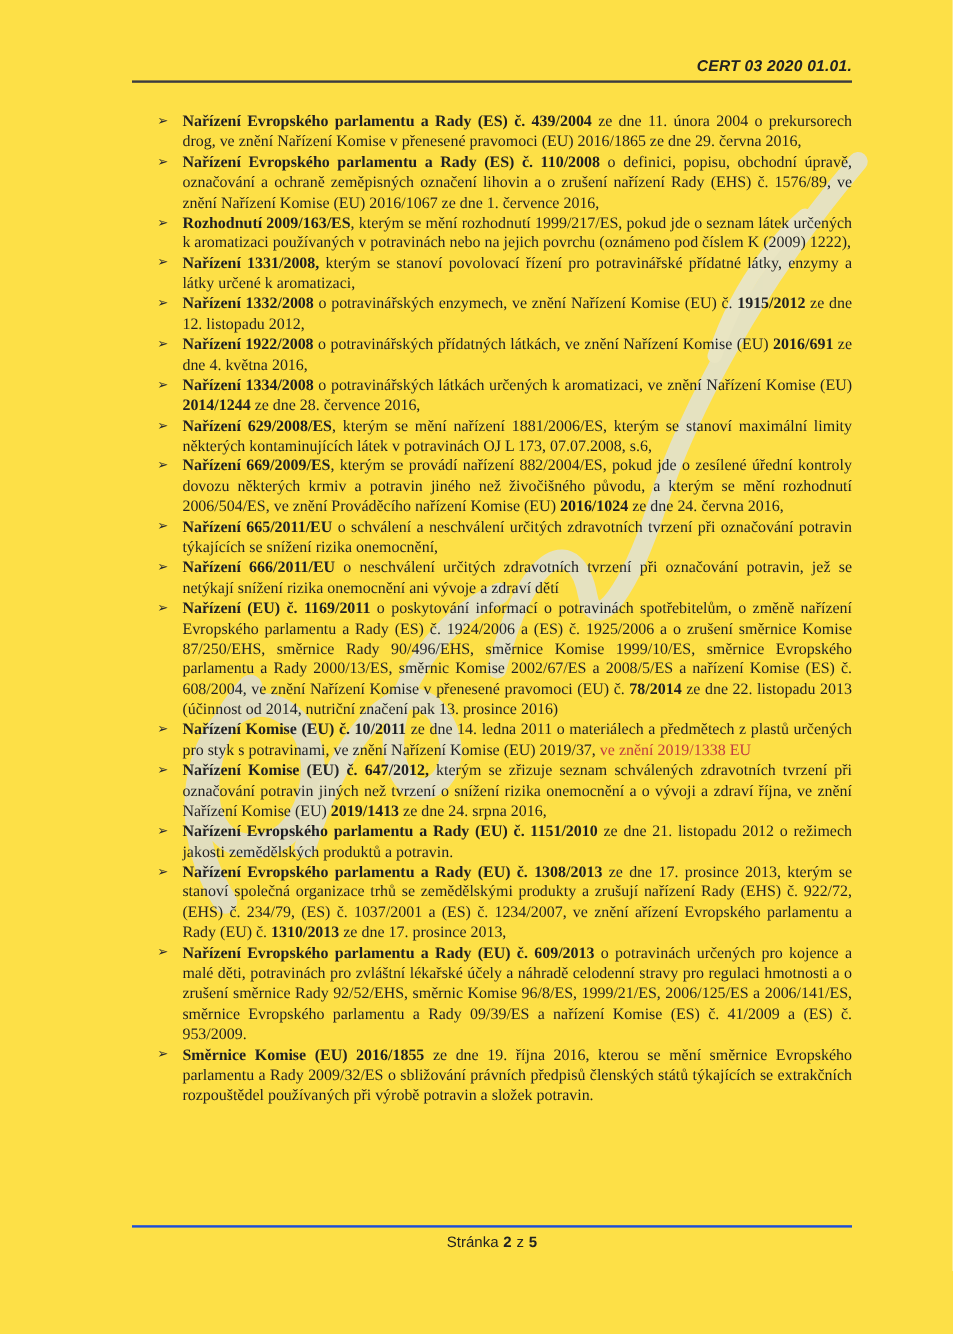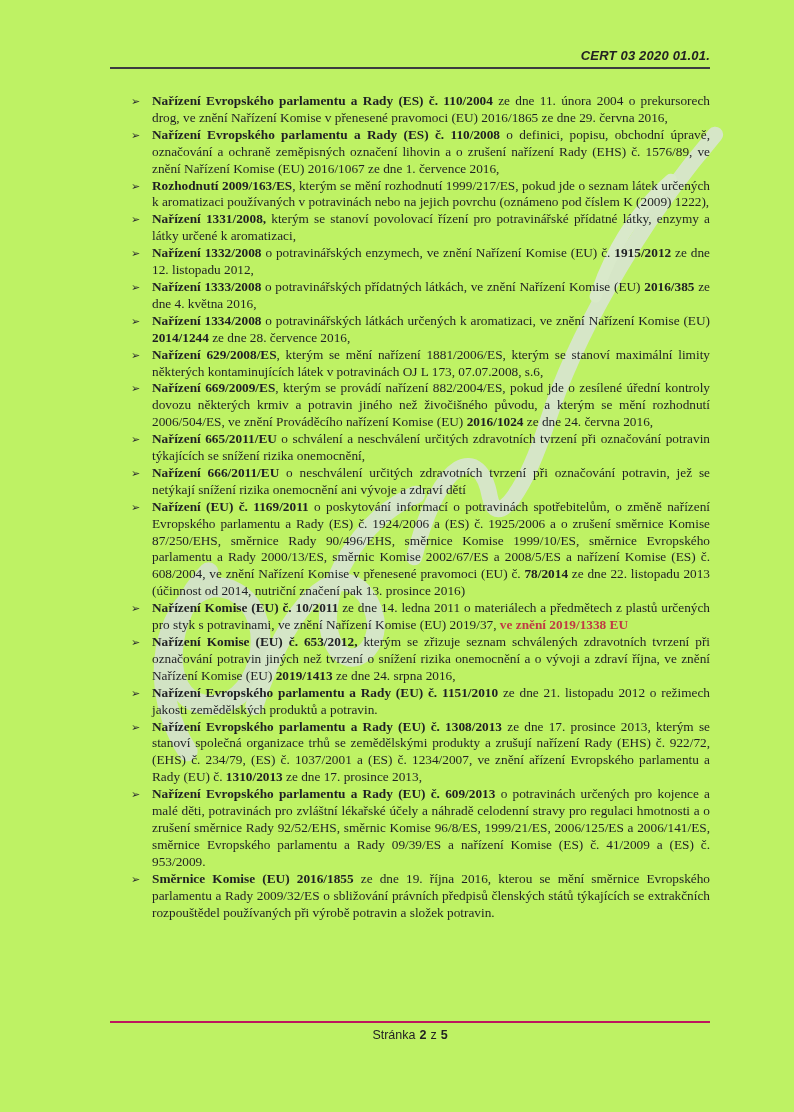--- a/index.html
+++ b/index.html
@@ -5,7 +5,7 @@
   html,body{margin:0;padding:0;background:#ffffff;}
   body{width:794px;height:1112px;overflow:hidden;position:relative;
        font-family:"Liberation Serif", serif;color:#1f1f23;}
-  .page{position:absolute;inset:0;background:#bef264;}
+  .page{position:absolute;inset:0;background:#fde047;}
 
   
   .watermark{position:absolute;left:-70px;top:400px;z-index:0;pointer-events:none;

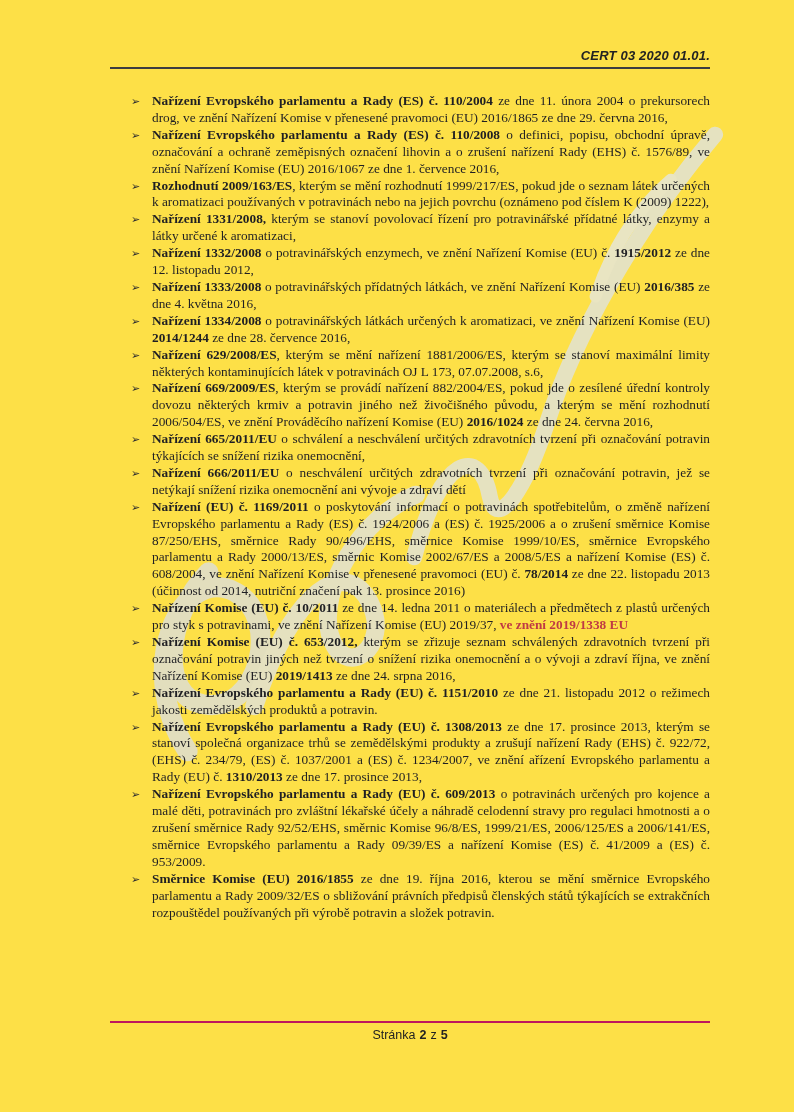--- a/index.html
+++ b/index.html
@@ -49,7 +49,7 @@
     </div>
 
     <div class="reg-list">
-        <div class="list-item"><span class="bullet">➢</span><span class="bold">Nařízení Evropského parlamentu a Rady (ES) č. 110/2004</span><span> ze dne 11. února 2004 o prekursorech drog, ve znění Nařízení Komise v přenesené pravomoci (EU) 2016/1865 ze dne 29. června 2016,</span></div>
+        <div class="list-item"><span class="bullet">➢</span><span class="bold">Nařízení Evropského parlamentu a Rady (ES) č. 439/2004</span><span> ze dne 11. února 2004 o prekursorech drog, ve znění Nařízení Komise v přenesené pravomoci (EU) 2016/1865 ze dne 29. června 2016,</span></div>
         <div class="list-item"><span class="bullet">➢</span><span class="bold">Nařízení Evropského parlamentu a Rady (ES) č. 110/2008</span><span> o definici, popisu, obchodní úpravě, označování a ochraně zeměpisných označení lihovin a o zrušení nařízení Rady (EHS) č. 1576/89, ve znění Nařízení Komise (EU) 2016/1067 ze dne 1. července 2016,</span></div>
         <div class="list-item"><span class="bullet">➢</span><span class="bold">Rozhodnutí 2009/163/ES</span><span>, kterým se mění rozhodnutí 1999/217/ES, pokud jde o seznam látek určených k aromatizaci používaných v potravinách nebo na jejich povrchu (oznámeno pod číslem K (2009) 1222),</span></div>
         <div class="list-item"><span class="bullet">➢</span><span class="bold">Nařízení 1331/2008,</span><span> kterým se stanoví povolovací řízení pro potravinářské přídatné látky, enzymy a látky určené k aromatizaci,</span></div>

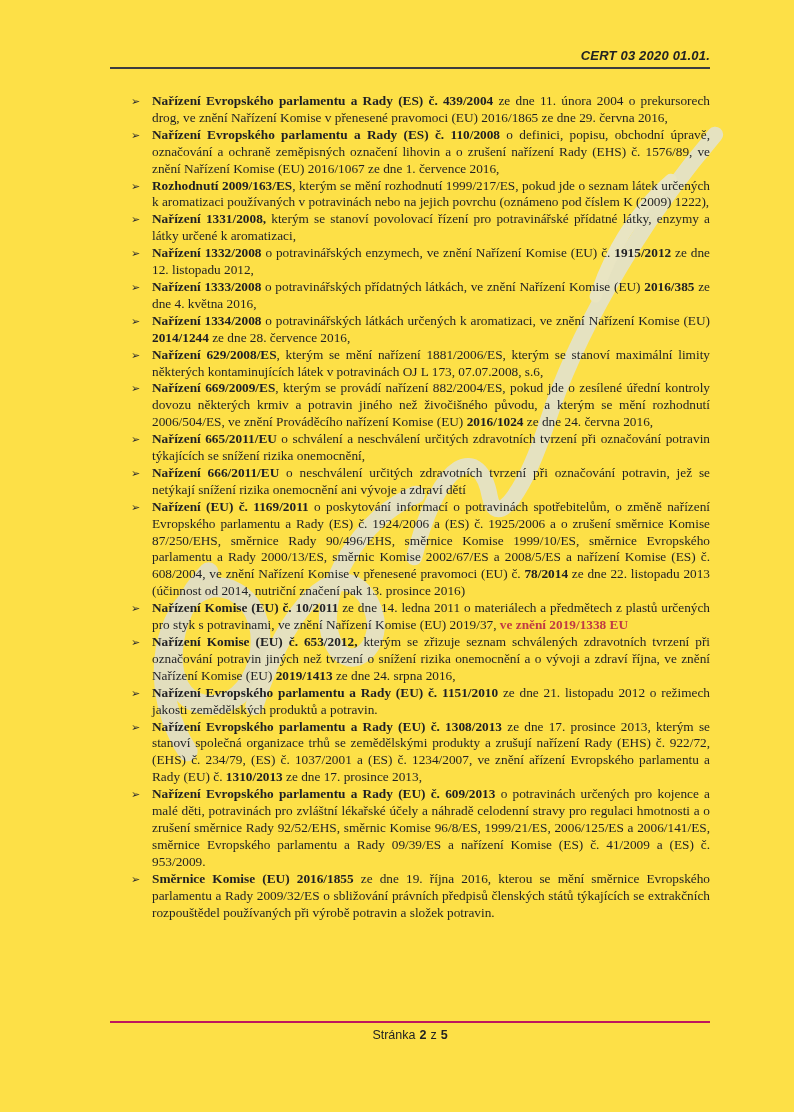--- a/index.html
+++ b/index.html
@@ -54,7 +54,7 @@
         <div class="list-item"><span class="bullet">➢</span><span class="bold">Rozhodnutí 2009/163/ES</span><span>, kterým se mění rozhodnutí 1999/217/ES, pokud jde o seznam látek určených k aromatizaci používaných v potravinách nebo na jejich povrchu (oznámeno pod číslem K (2009) 1222),</span></div>
         <div class="list-item"><span class="bullet">➢</span><span class="bold">Nařízení 1331/2008,</span><span> kterým se stanoví povolovací řízení pro potravinářské přídatné látky, enzymy a látky určené k aromatizaci,</span></div>
         <div class="list-item"><span class="bullet">➢</span><span class="bold">Nařízení 1332/2008</span><span> o potravinářských enzymech, ve znění Nařízení Komise (EU) č. </span><span class="bold">1915/2012</span><span> ze dne 12. listopadu 2012,</span></div>
-        <div class="list-item"><span class="bullet">➢</span><span class="bold">Nařízení 1333/2008</span><span> o potravinářských přídatných látkách, ve znění Nařízení Komise (EU) </span><span class="bold">2016/385</span><span> ze dne 4. května 2016,</span></div>
+        <div class="list-item"><span class="bullet">➢</span><span class="bold">Nařízení 1922/2008</span><span> o potravinářských přídatných látkách, ve znění Nařízení Komise (EU) </span><span class="bold">2016/385</span><span> ze dne 4. května 2016,</span></div>
         <div class="list-item"><span class="bullet">➢</span><span class="bold">Nařízení 1334/2008</span><span> o potravinářských látkách určených k aromatizaci, ve znění Nařízení Komise (EU) </span><span class="bold">2014/1244</span><span> ze dne 28. července 2016,</span></div>
         <div class="list-item"><span class="bullet">➢</span><span class="bold">Nařízení 629/2008/ES</span><span>, kterým se mění nařízení 1881/2006/ES, kterým se stanoví maximální limity některých kontaminujících látek v potravinách OJ L 173, 07.07.2008, s.6,</span></div>
         <div class="list-item"><span class="bullet">➢</span><span class="bold">Nařízení 669/2009/ES</span><span>, kterým se provádí nařízení 882/2004/ES, pokud jde o zesílené úřední kontroly dovozu některých krmiv a potravin jiného než živočišného původu, a kterým se mění rozhodnutí 2006/504/ES, ve znění Prováděcího nařízení Komise (EU) </span><span class="bold">2016/1024</span><span> ze dne 24. června 2016,</span></div>

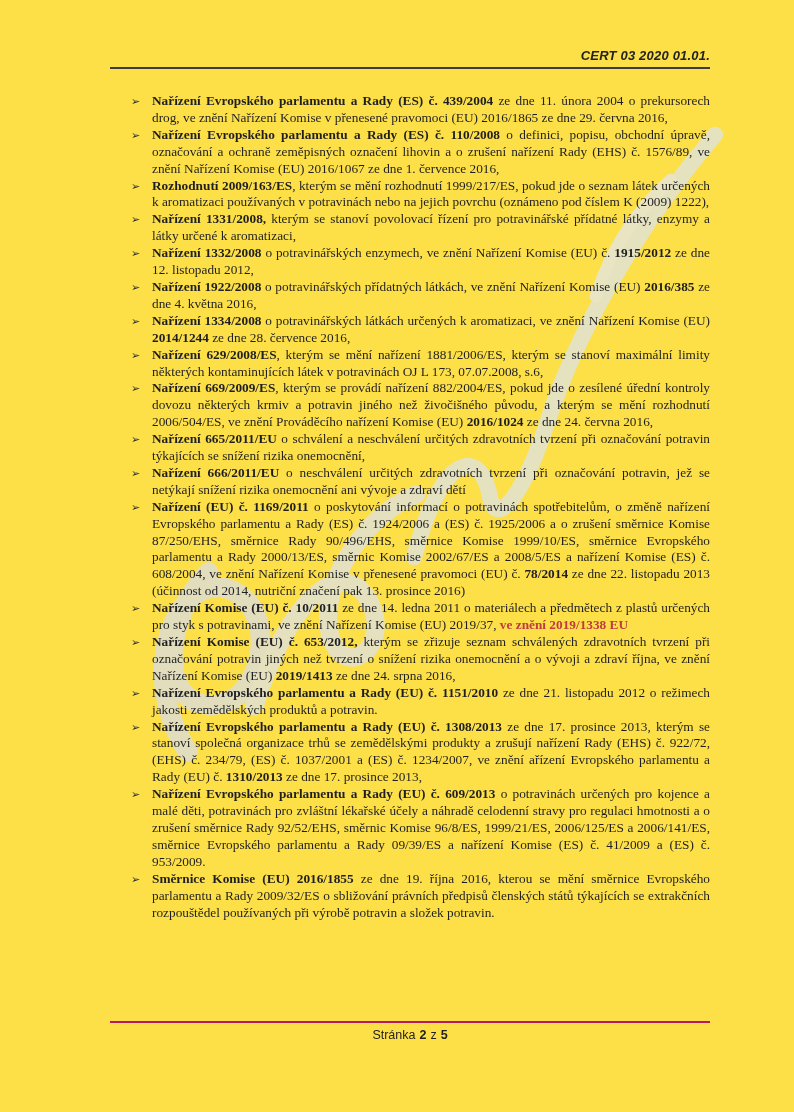--- a/index.html
+++ b/index.html
@@ -54,7 +54,7 @@
         <div class="list-item"><span class="bullet">➢</span><span class="bold">Rozhodnutí 2009/163/ES</span><span>, kterým se mění rozhodnutí 1999/217/ES, pokud jde o seznam látek určených k aromatizaci používaných v potravinách nebo na jejich povrchu (oznámeno pod číslem K (2009) 1222),</span></div>
         <div class="list-item"><span class="bullet">➢</span><span class="bold">Nařízení 1331/2008,</span><span> kterým se stanoví povolovací řízení pro potravinářské přídatné látky, enzymy a látky určené k aromatizaci,</span></div>
         <div class="list-item"><span class="bullet">➢</span><span class="bold">Nařízení 1332/2008</span><span> o potravinářských enzymech, ve znění Nařízení Komise (EU) č. </span><span class="bold">1915/2012</span><span> ze dne 12. listopadu 2012,</span></div>
-        <div class="list-item"><span class="bullet">➢</span><span class="bold">Nařízení 1922/2008</span><span> o potravinářských přídatných látkách, ve znění Nařízení Komise (EU) </span><span class="bold">2016/385</span><span> ze dne 4. května 2016,</span></div>
+        <div class="list-item"><span class="bullet">➢</span><span class="bold">Nařízení 1922/2008</span><span> o potravinářských přídatných látkách, ve znění Nařízení Komise (EU) </span><span class="bold">2016/691</span><span> ze dne 4. května 2016,</span></div>
         <div class="list-item"><span class="bullet">➢</span><span class="bold">Nařízení 1334/2008</span><span> o potravinářských látkách určených k aromatizaci, ve znění Nařízení Komise (EU) </span><span class="bold">2014/1244</span><span> ze dne 28. července 2016,</span></div>
         <div class="list-item"><span class="bullet">➢</span><span class="bold">Nařízení 629/2008/ES</span><span>, kterým se mění nařízení 1881/2006/ES, kterým se stanoví maximální limity některých kontaminujících látek v potravinách OJ L 173, 07.07.2008, s.6,</span></div>
         <div class="list-item"><span class="bullet">➢</span><span class="bold">Nařízení 669/2009/ES</span><span>, kterým se provádí nařízení 882/2004/ES, pokud jde o zesílené úřední kontroly dovozu některých krmiv a potravin jiného než živočišného původu, a kterým se mění rozhodnutí 2006/504/ES, ve znění Prováděcího nařízení Komise (EU) </span><span class="bold">2016/1024</span><span> ze dne 24. června 2016,</span></div>

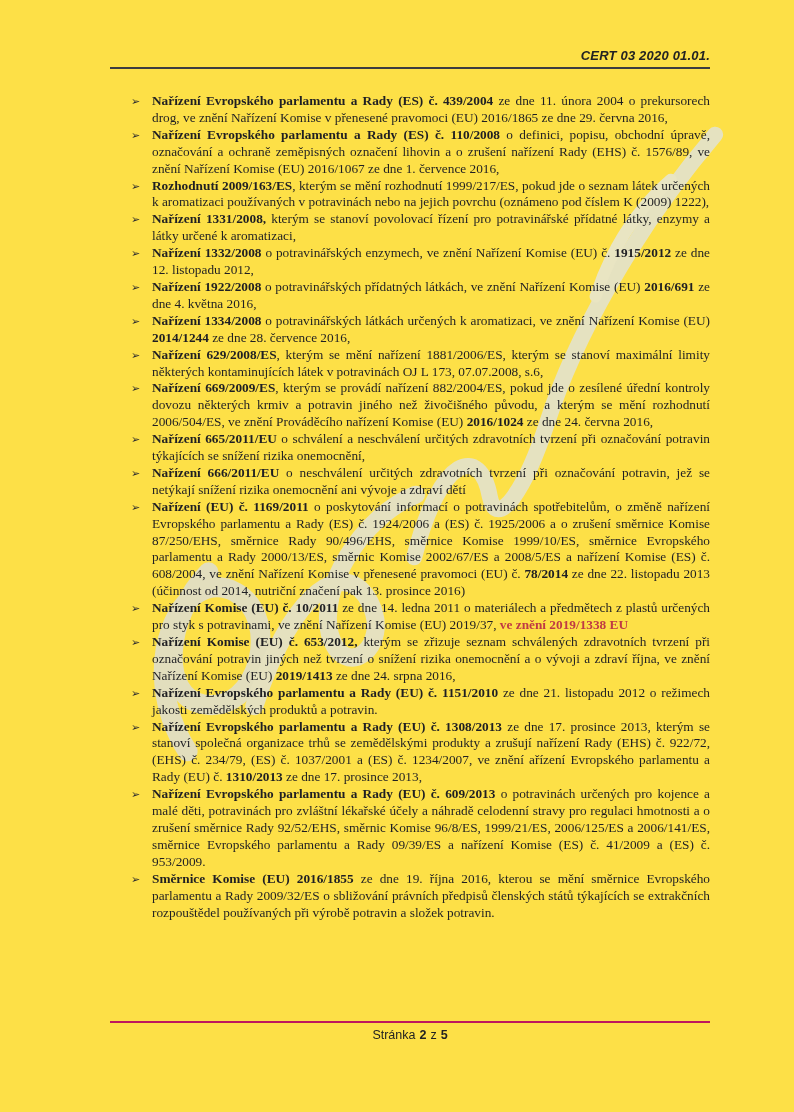--- a/index.html
+++ b/index.html
@@ -23,7 +23,7 @@
              font-size:13.3px;line-height:16.9px;color:#1f1f23;}
   .bullet{position:absolute;left:21px;top:0;font-size:11px;color:#2a2a2e;}
   .bold{font-weight:700;}
-  .red{color:#bf3a44;font-weight:700;}
+  .red{color:#bf3a44;font-weight:400;}
 
   .doc-footer{position:absolute;left:110px;right:84px;top:1021px;z-index:1;
               border-top:2px solid #be185d;text-align:center;padding-top:5px;

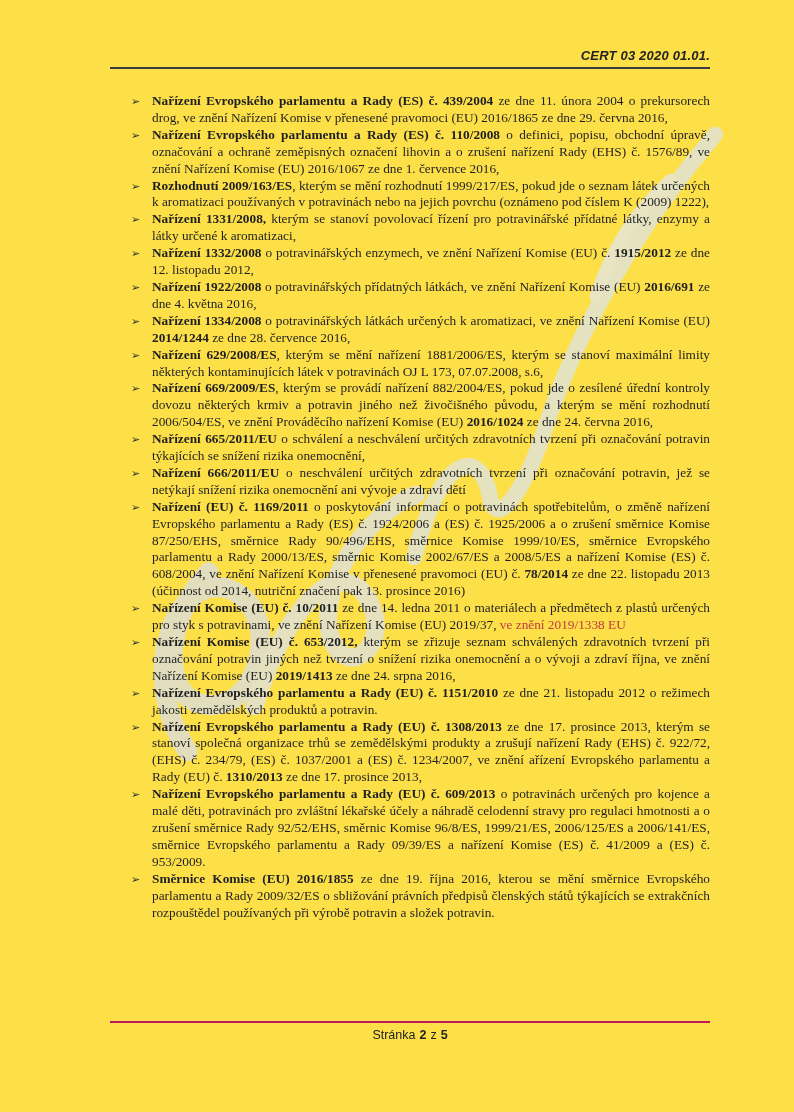--- a/index.html
+++ b/index.html
@@ -62,7 +62,7 @@
         <div class="list-item"><span class="bullet">➢</span><span class="bold">Nařízení 666/2011/EU</span><span> o neschválení určitých zdravotních tvrzení při označování potravin, jež se netýkají snížení rizika onemocnění ani vývoje a zdraví dětí</span></div>
         <div class="list-item"><span class="bullet">➢</span><span class="bold">Nařízení (EU) č. 1169/2011</span><span> o poskytování informací o potravinách spotřebitelům, o změně nařízení Evropského parlamentu a Rady (ES) č. 1924/2006 a (ES) č. 1925/2006 a o zrušení směrnice Komise 87/250/EHS, směrnice Rady 90/496/EHS, směrnice Komise 1999/10/ES, směrnice Evropského parlamentu a Rady 2000/13/ES, směrnic Komise 2002/67/ES a 2008/5/ES a nařízení Komise (ES) č. 608/2004, ve znění Nařízení Komise v přenesené pravomoci (EU) č. </span><span class="bold">78/2014</span><span> ze dne 22. listopadu 2013 (účinnost od 2014, nutriční značení pak 13. prosince 2016)</span></div>
         <div class="list-item"><span class="bullet">➢</span><span class="bold">Nařízení Komise (EU) č. 10/2011</span><span> ze dne 14. ledna 2011 o materiálech a předmětech z plastů určených pro styk s potravinami, ve znění Nařízení Komise (EU) 2019/37, </span><span class="bold red">ve znění 2019/1338 EU</span></div>
-        <div class="list-item"><span class="bullet">➢</span><span class="bold">Nařízení Komise (EU) č. 653/2012,</span><span> kterým se zřizuje seznam schválených zdravotních tvrzení při označování potravin jiných než tvrzení o snížení rizika onemocnění a o vývoji a zdraví října, ve znění Nařízení Komise (EU) </span><span class="bold">2019/1413</span><span> ze dne 24. srpna 2016,</span></div>
+        <div class="list-item"><span class="bullet">➢</span><span class="bold">Nařízení Komise (EU) č. 647/2012,</span><span> kterým se zřizuje seznam schválených zdravotních tvrzení při označování potravin jiných než tvrzení o snížení rizika onemocnění a o vývoji a zdraví října, ve znění Nařízení Komise (EU) </span><span class="bold">2019/1413</span><span> ze dne 24. srpna 2016,</span></div>
         <div class="list-item"><span class="bullet">➢</span><span class="bold">Nařízení Evropského parlamentu a Rady (EU) č. 1151/2010</span><span> ze dne 21. listopadu 2012 o režimech jakosti zemědělských produktů a potravin.</span></div>
         <div class="list-item"><span class="bullet">➢</span><span class="bold">Nařízení Evropského parlamentu a Rady (EU) č. 1308/2013</span><span> ze dne 17. prosince 2013, kterým se stanoví společná organizace trhů se zemědělskými produkty a zrušují nařízení Rady (EHS) č. 922/72, (EHS) č. 234/79, (ES) č. 1037/2001 a (ES) č. 1234/2007, ve znění ařízení Evropského parlamentu a Rady (EU) č. </span><span class="bold">1310/2013</span><span> ze dne 17. prosince 2013,</span></div>
         <div class="list-item"><span class="bullet">➢</span><span class="bold">Nařízení Evropského parlamentu a Rady (EU) č. 609/2013</span><span> o potravinách určených pro kojence a malé děti, potravinách pro zvláštní lékařské účely a náhradě celodenní stravy pro regulaci hmotnosti a o zrušení směrnice Rady 92/52/EHS, směrnic Komise 96/8/ES, 1999/21/ES, 2006/125/ES a 2006/141/ES, směrnice Evropského parlamentu a Rady 09/39/ES a nařízení Komise (ES) č. 41/2009 a (ES) č. 953/2009.</span></div>

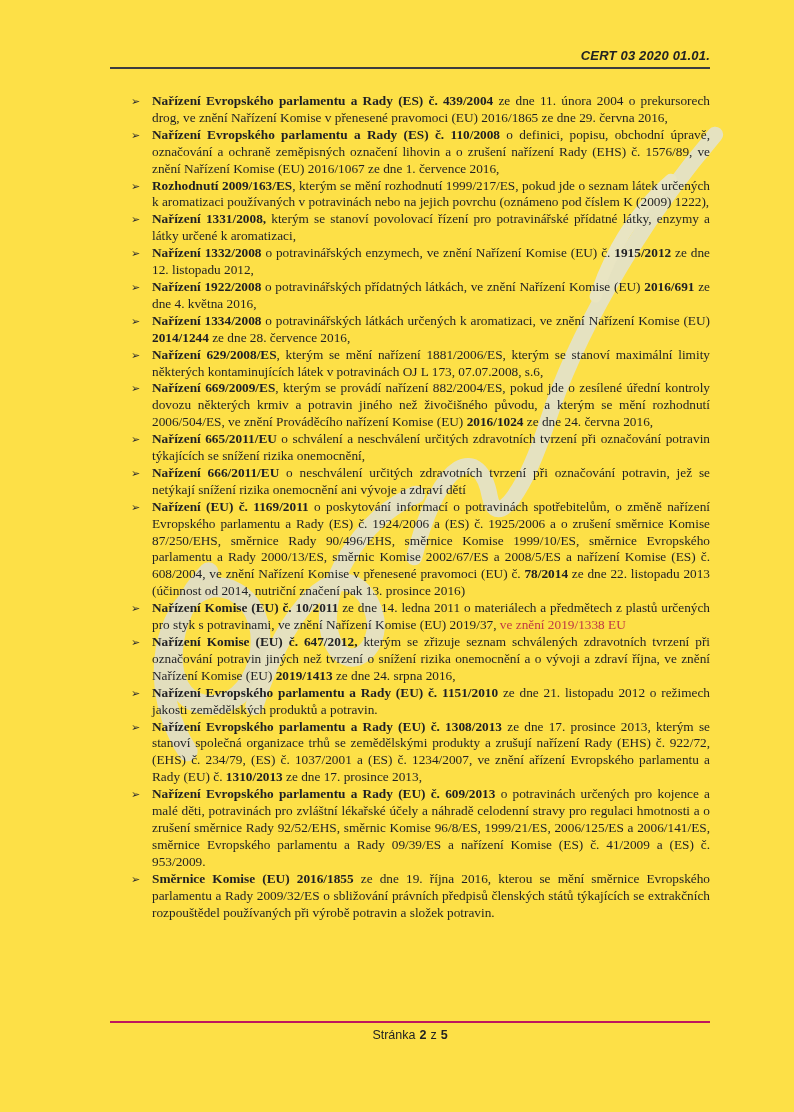--- a/index.html
+++ b/index.html
@@ -26,7 +26,7 @@
   .red{color:#bf3a44;font-weight:400;}
 
   .doc-footer{position:absolute;left:110px;right:84px;top:1021px;z-index:1;
-              border-top:2px solid #be185d;text-align:center;padding-top:5px;
+              border-top:2px solid #1d4ed8;text-align:center;padding-top:5px;
               font-family:"Liberation Sans", sans-serif;font-size:12.5px;color:#222;}
   .doc-footer .pg{font-weight:700;}
   .doc-footer span{padding:0 2px;}

